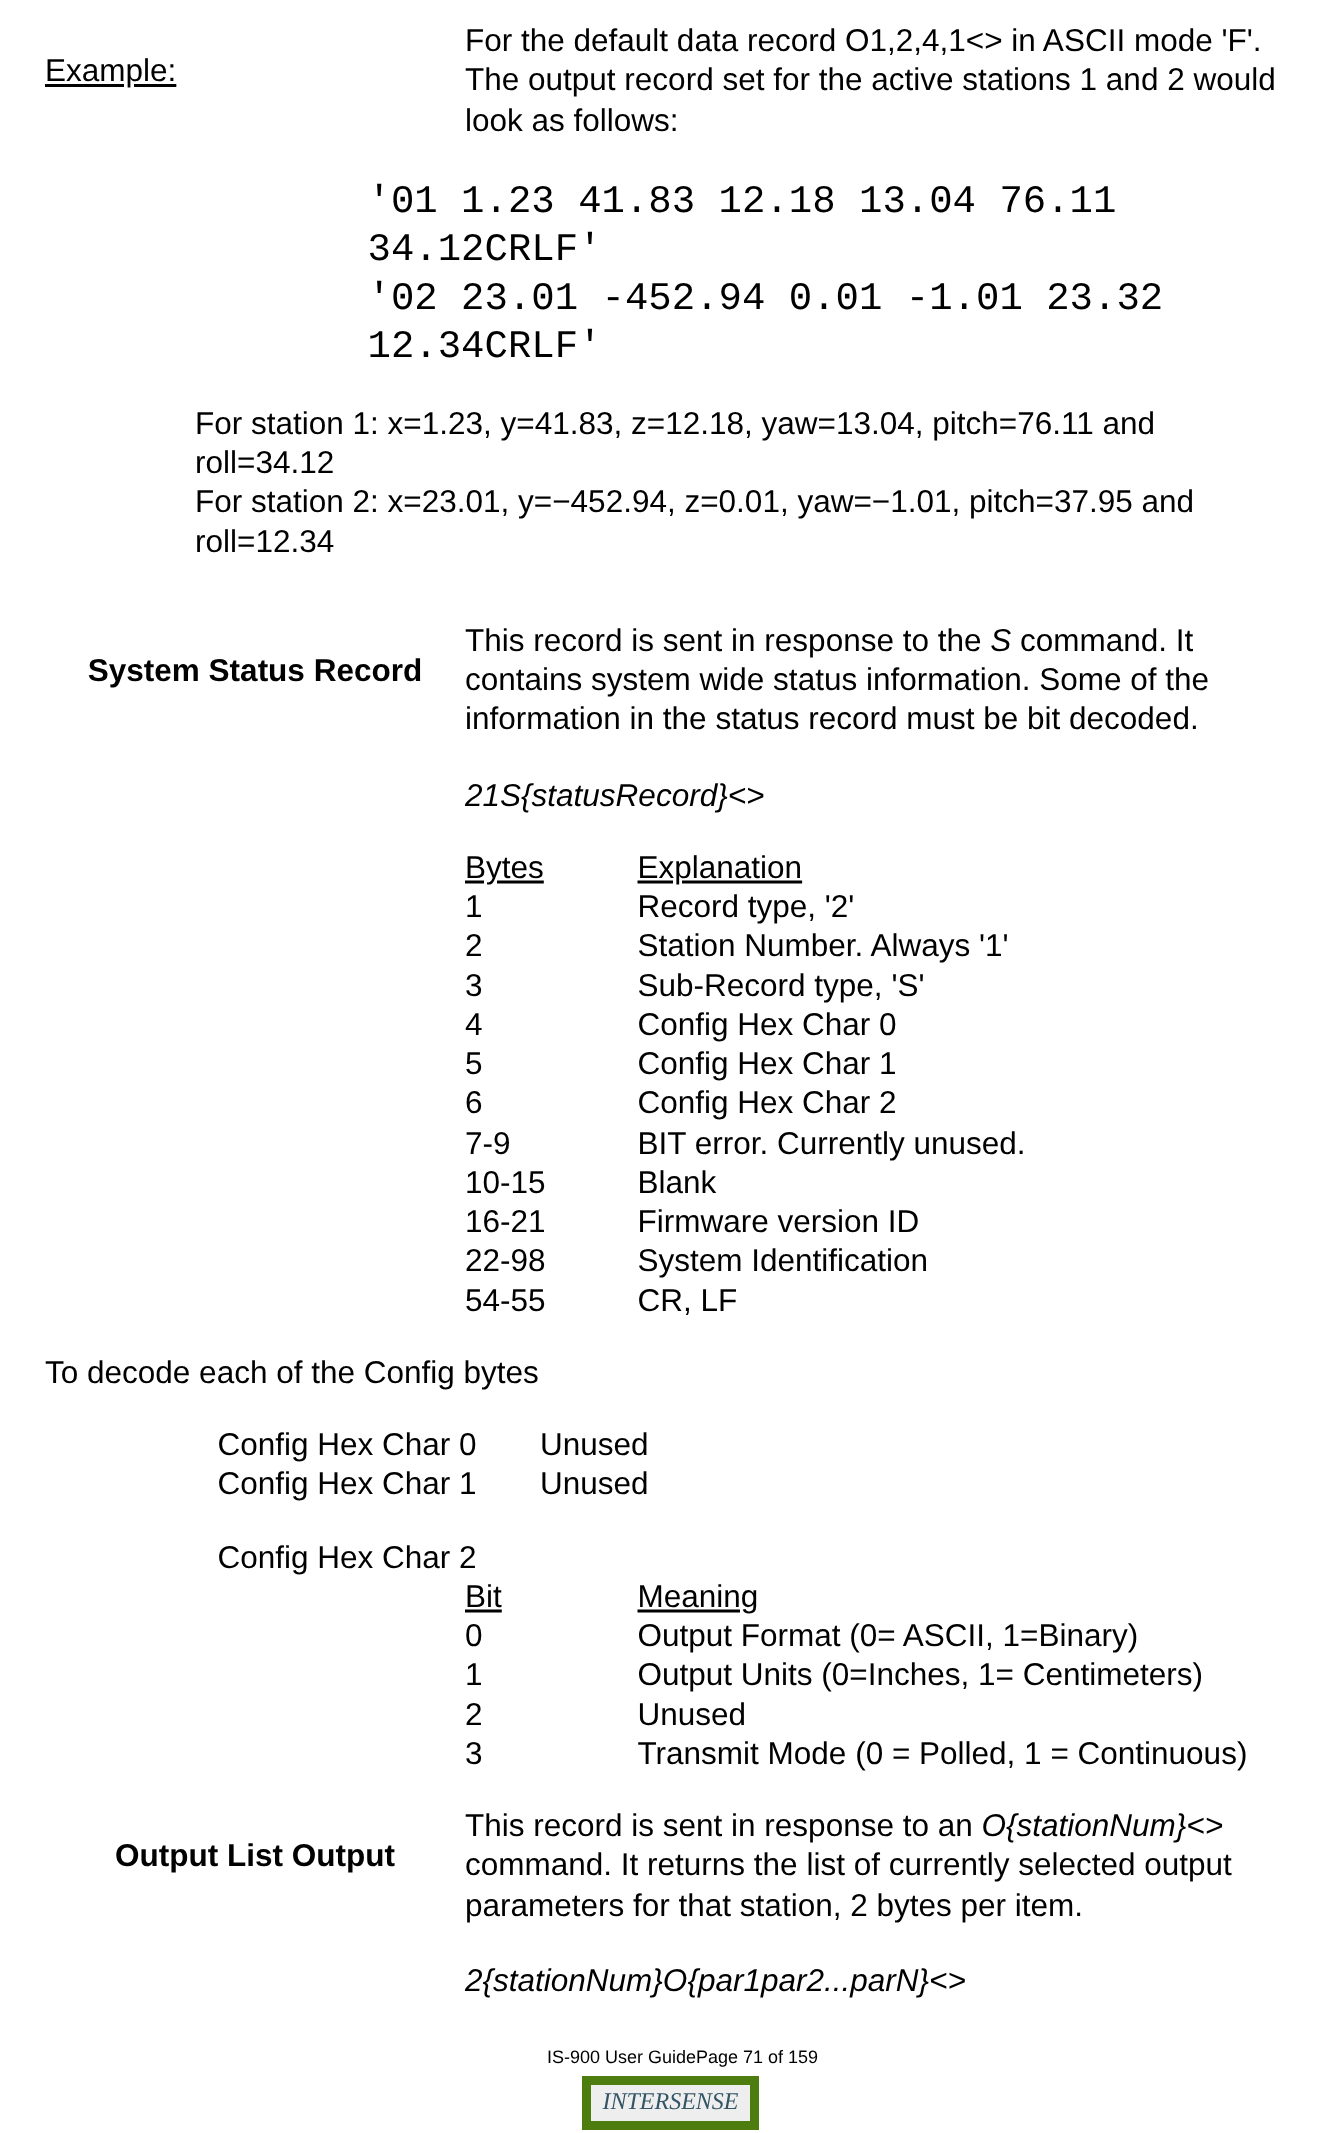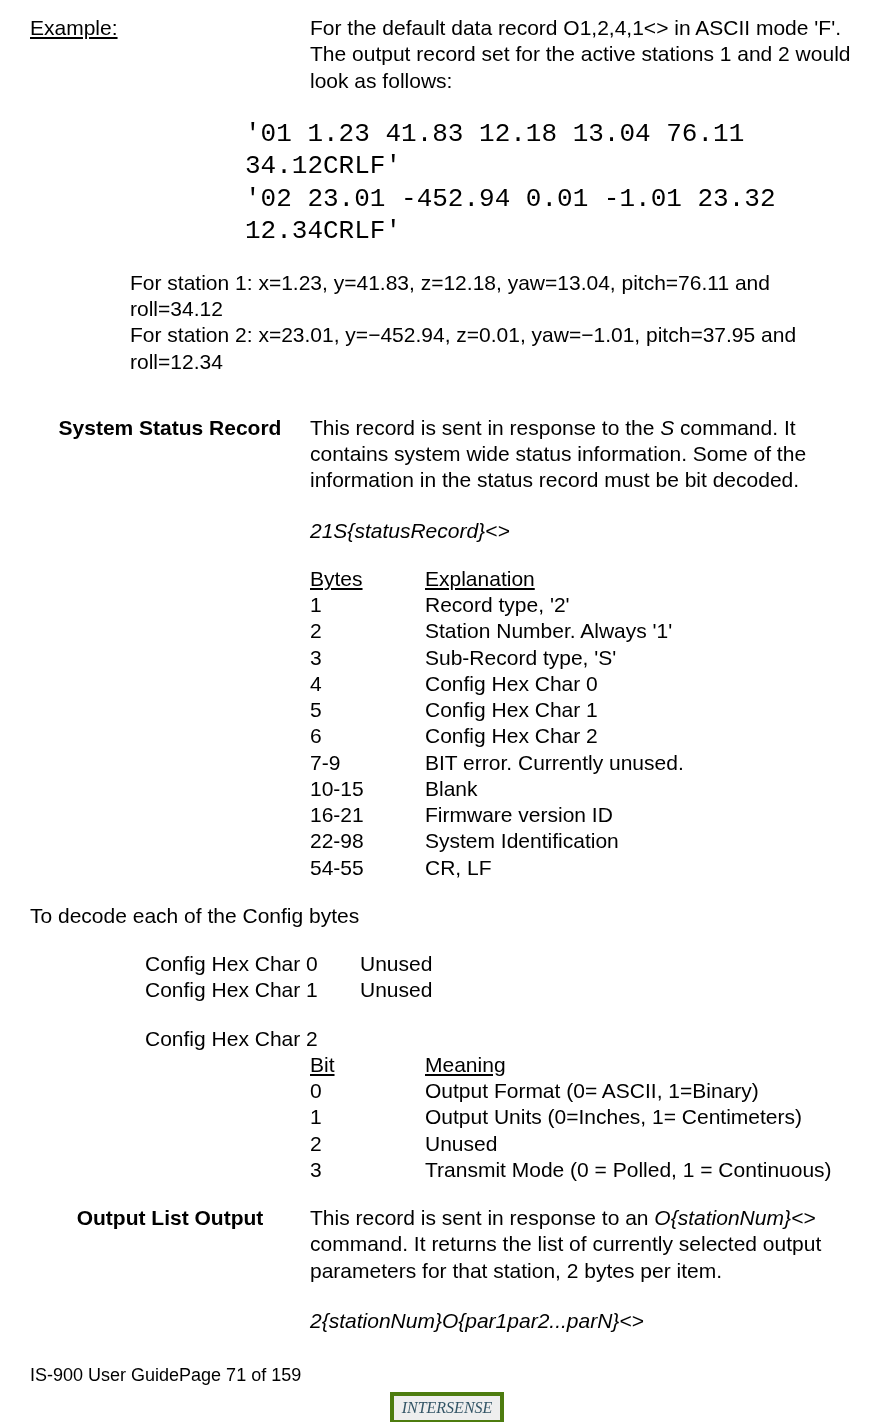--- a/index.html
+++ b/index.html
@@ -20,6 +20,7 @@
     .label-col {
       width: 280px;
       flex-shrink: 0;
+      margin-top: 20px;
     }
     .content-col {
       flex: 1;

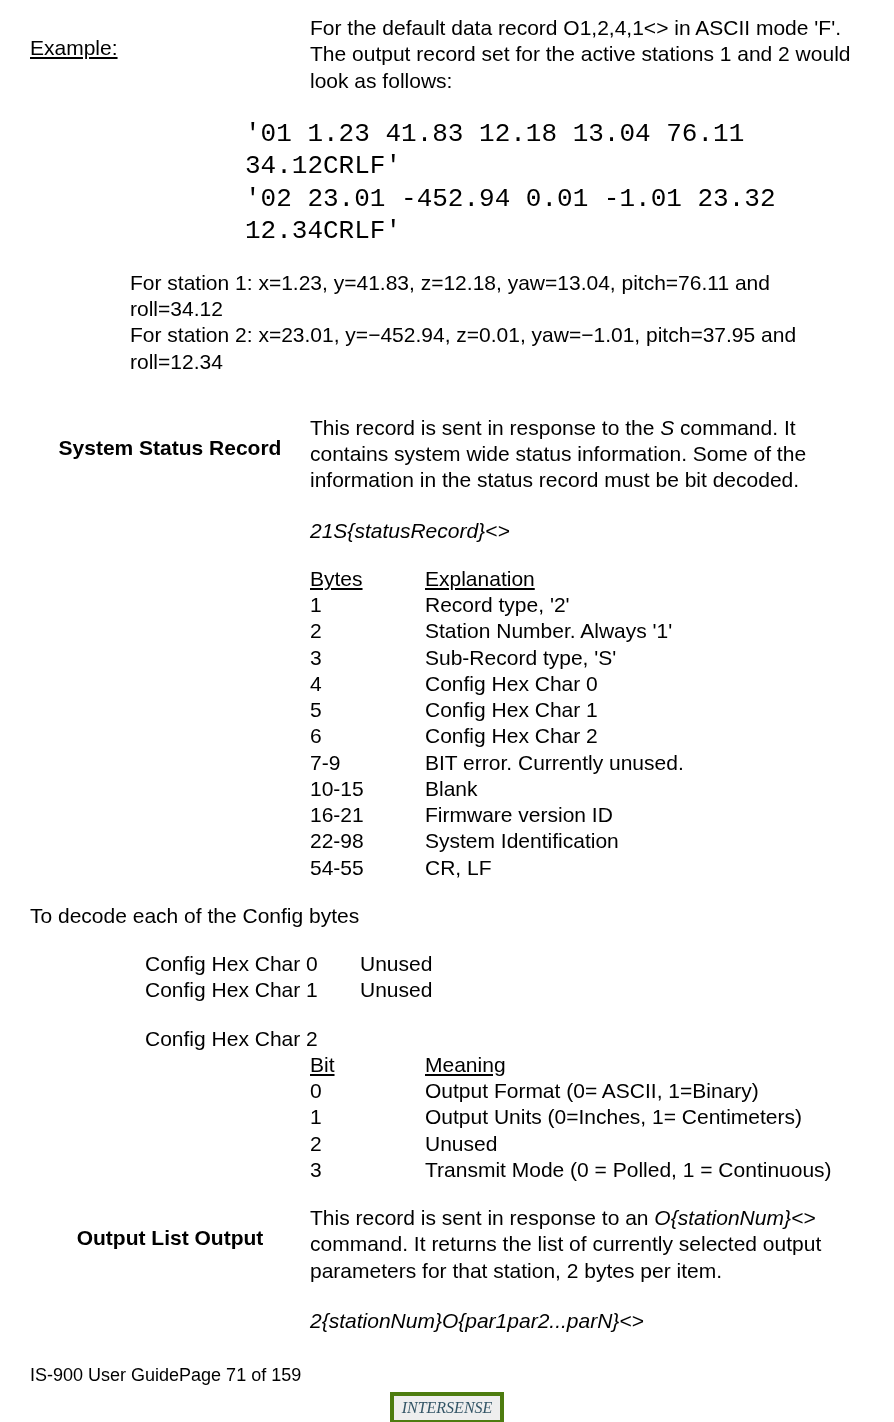--- a/index.html
+++ b/index.html
@@ -65,9 +65,10 @@
     }
     .footer {
       display: flex;
-      justify-content: flex-start;
-      font-size: 18px;
+      justify-content: center;
+      font-size: 12px;
       margin-top: 30px;
+      margin-left: 16px;
     }
     .logo {
       text-align: center;

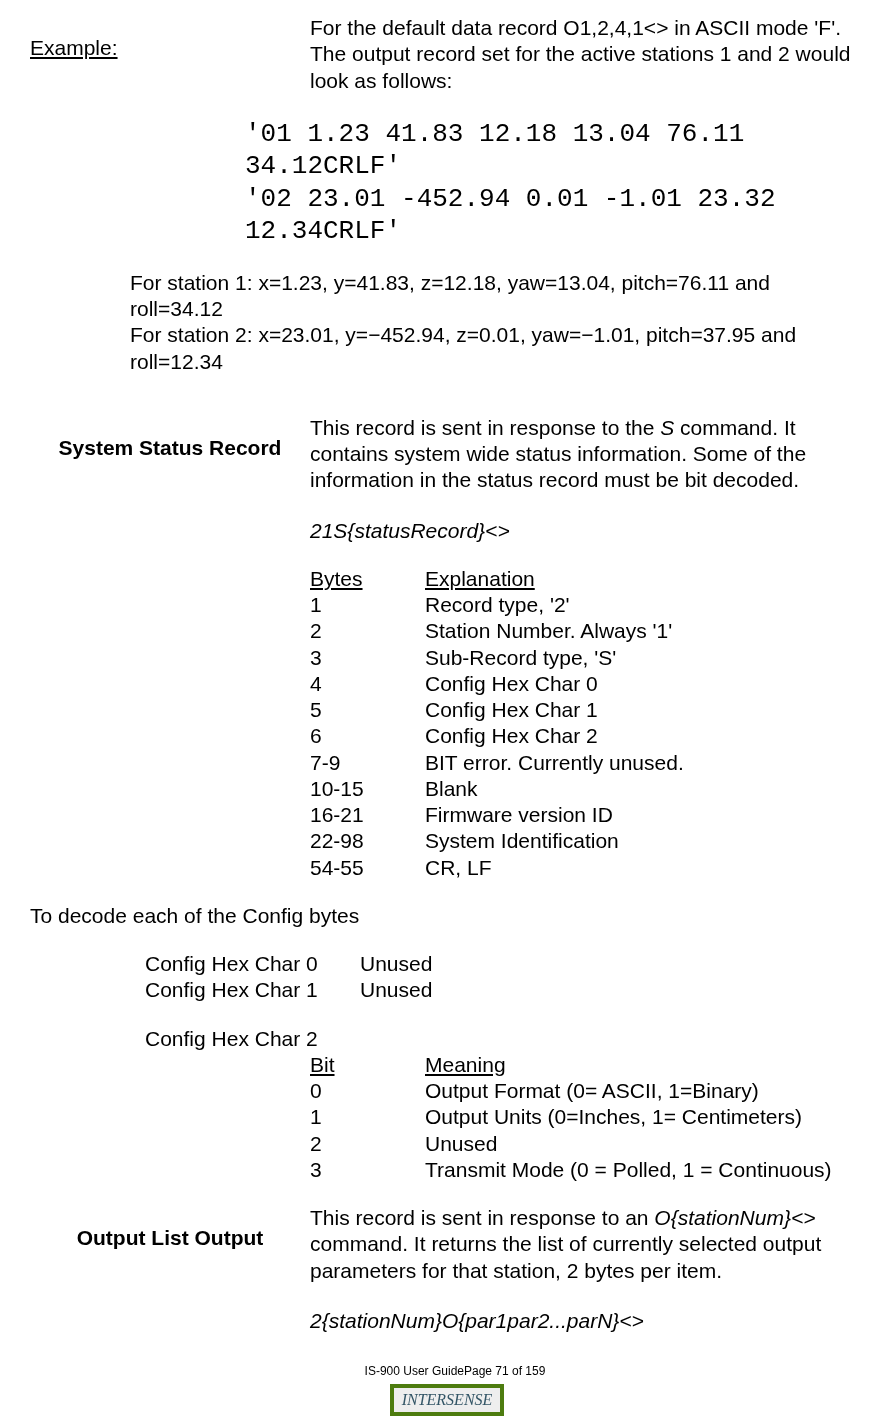--- a/index.html
+++ b/index.html
@@ -76,7 +76,7 @@
     }
     .logo-box {
       display: inline-block;
-      border: 4px solid #4d7c0f;
+      border: 6px solid #4d7c0f;
       padding: 2px 8px;
       font-size: 16px;
       font-family: serif;

